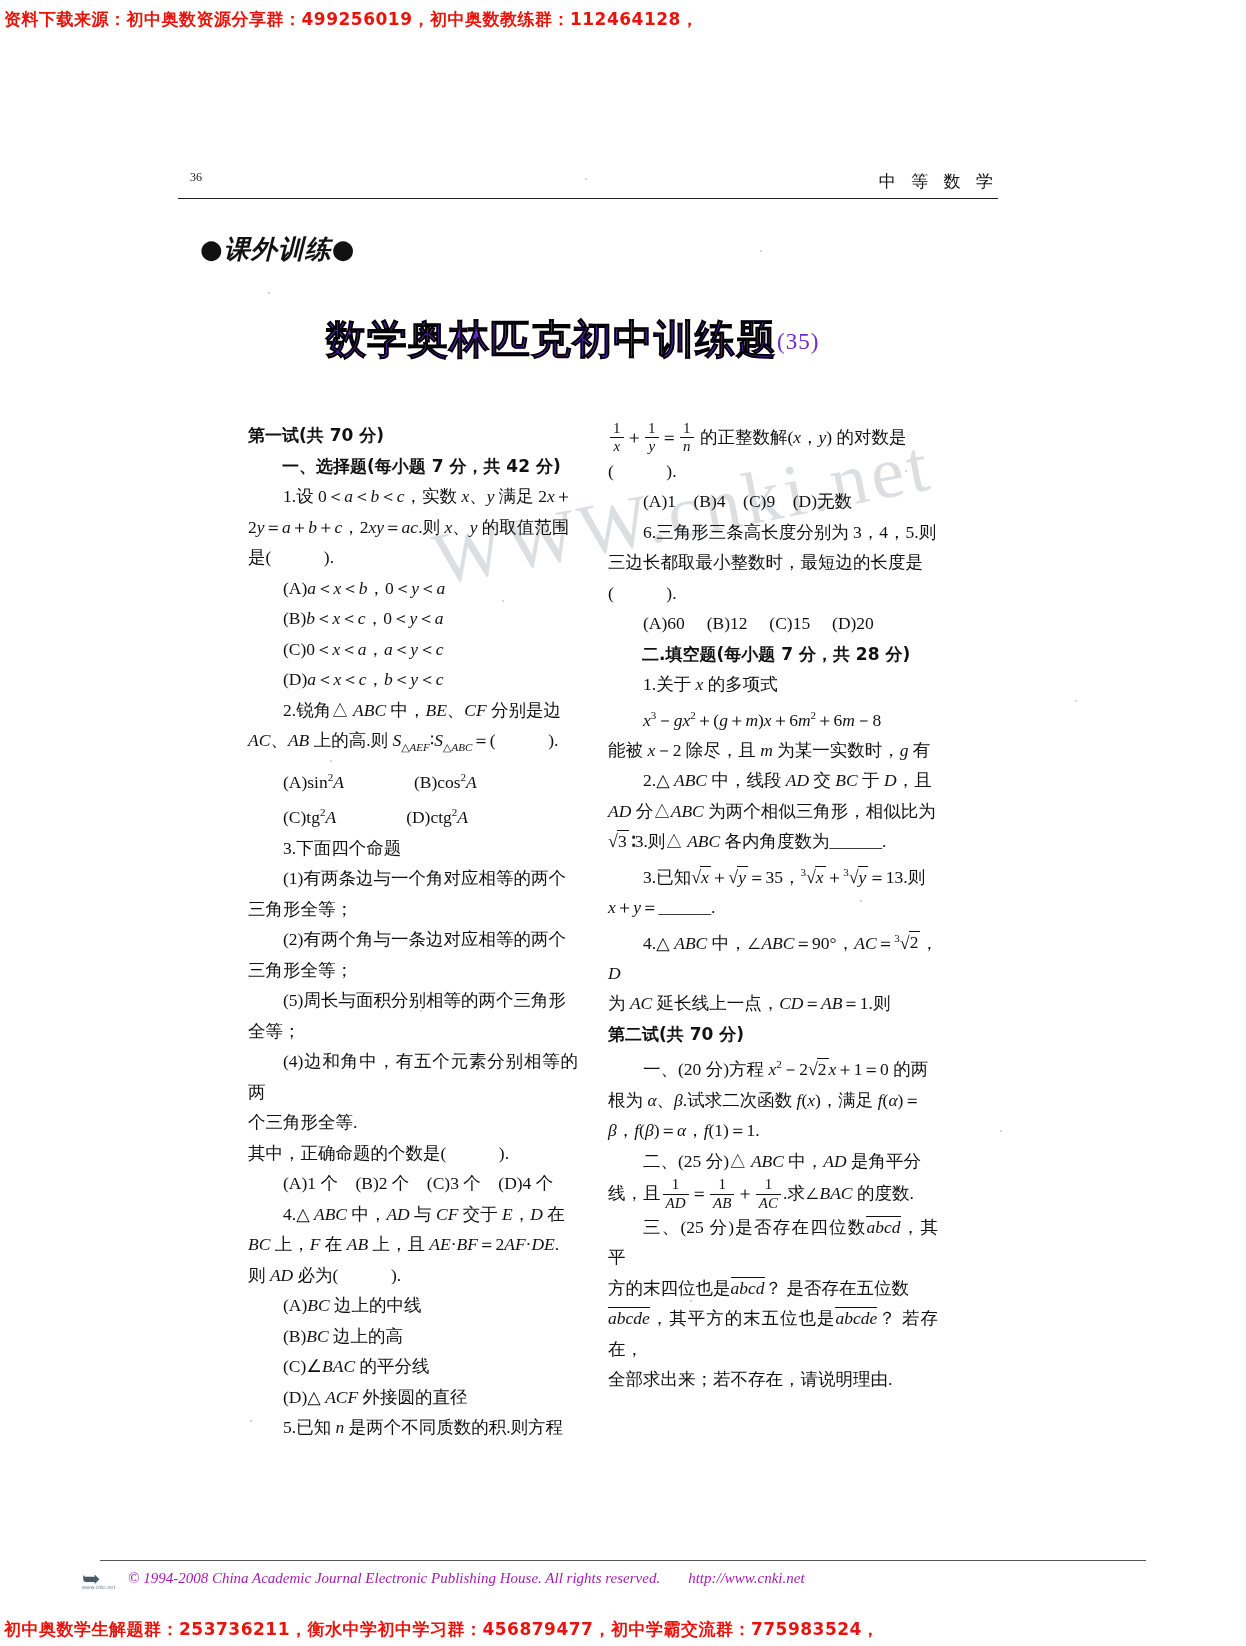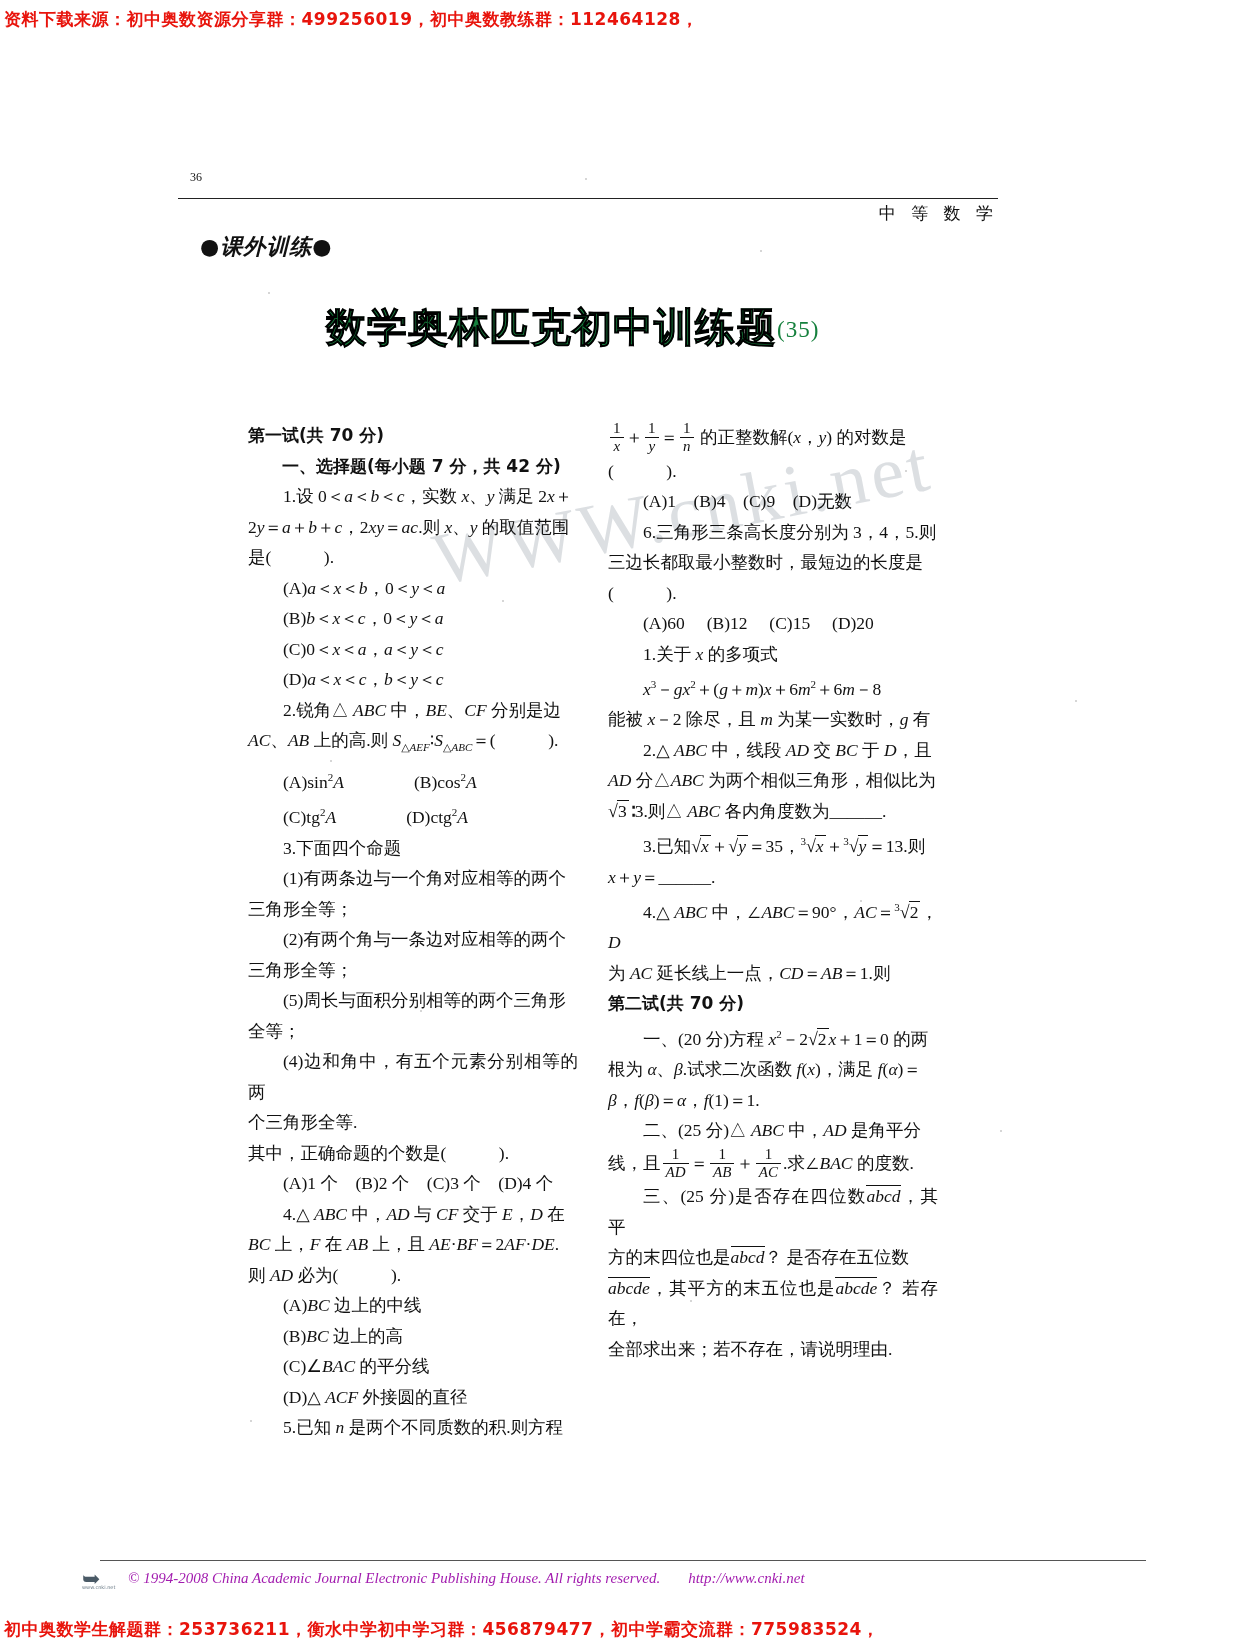--- a/index.html
+++ b/index.html
@@ -61,7 +61,6 @@
     font-size: 17px;
     letter-spacing: 5px;
     font-family: "DejaVu Sans", sans-serif;
-    margin-top: 32px;
   }
   .header-rule {
     position: absolute;

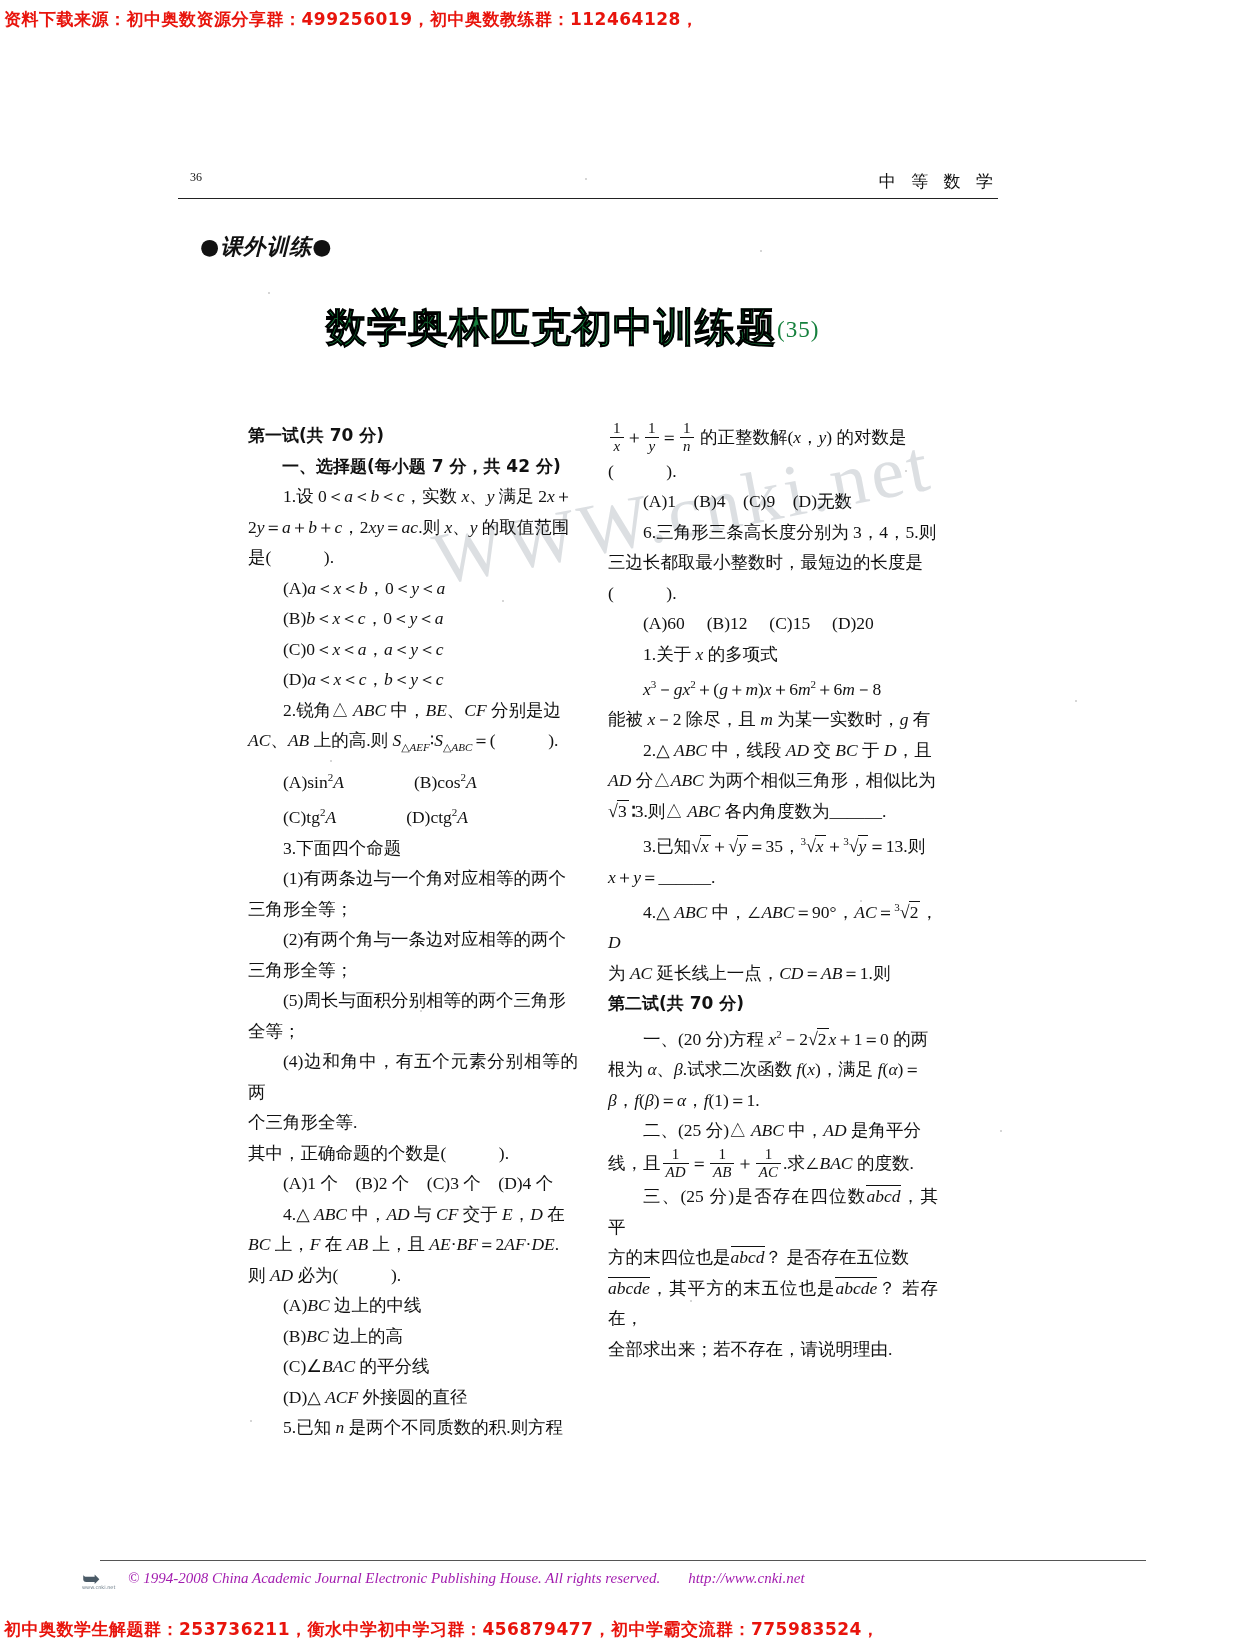--- a/index.html
+++ b/index.html
@@ -75,7 +75,7 @@
     position: absolute;
     left: 200px;
     top: 232px;
-    font-size: 22px;
+    font-size: 26px;
     font-weight: bold;
     font-style: italic;
     font-family: "DejaVu Sans", sans-serif;

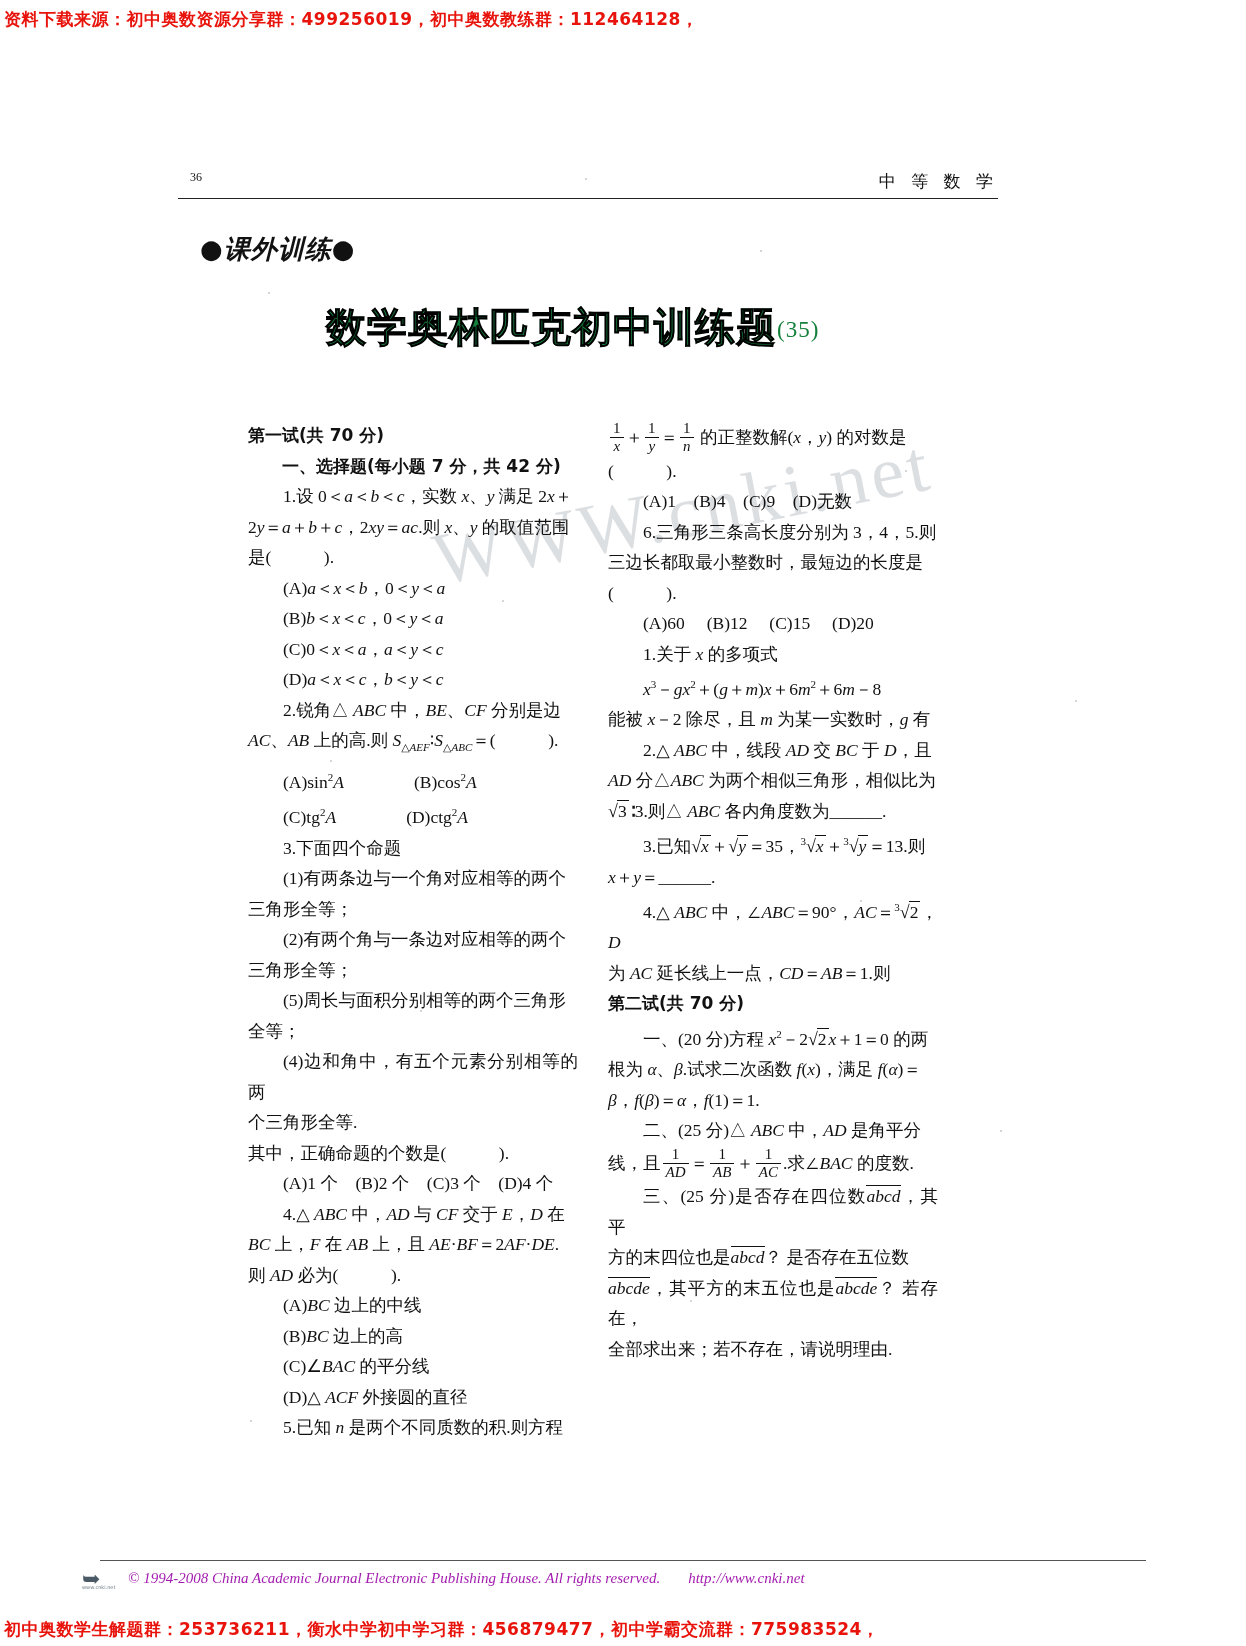--- a/index.html
+++ b/index.html
@@ -85,12 +85,12 @@
   .main-title {
     position: absolute;
     left: 326px;
-    top: 300px;
+    top: 312px;
     font-size: 40px;
     font-weight: bold;
     font-family: "DejaVu Sans", sans-serif;
     letter-spacing: 1px;
-    color: #15803d;
+    color: #6d28d9;
     -webkit-text-stroke: 0.8px #000;
     white-space: nowrap;
   }

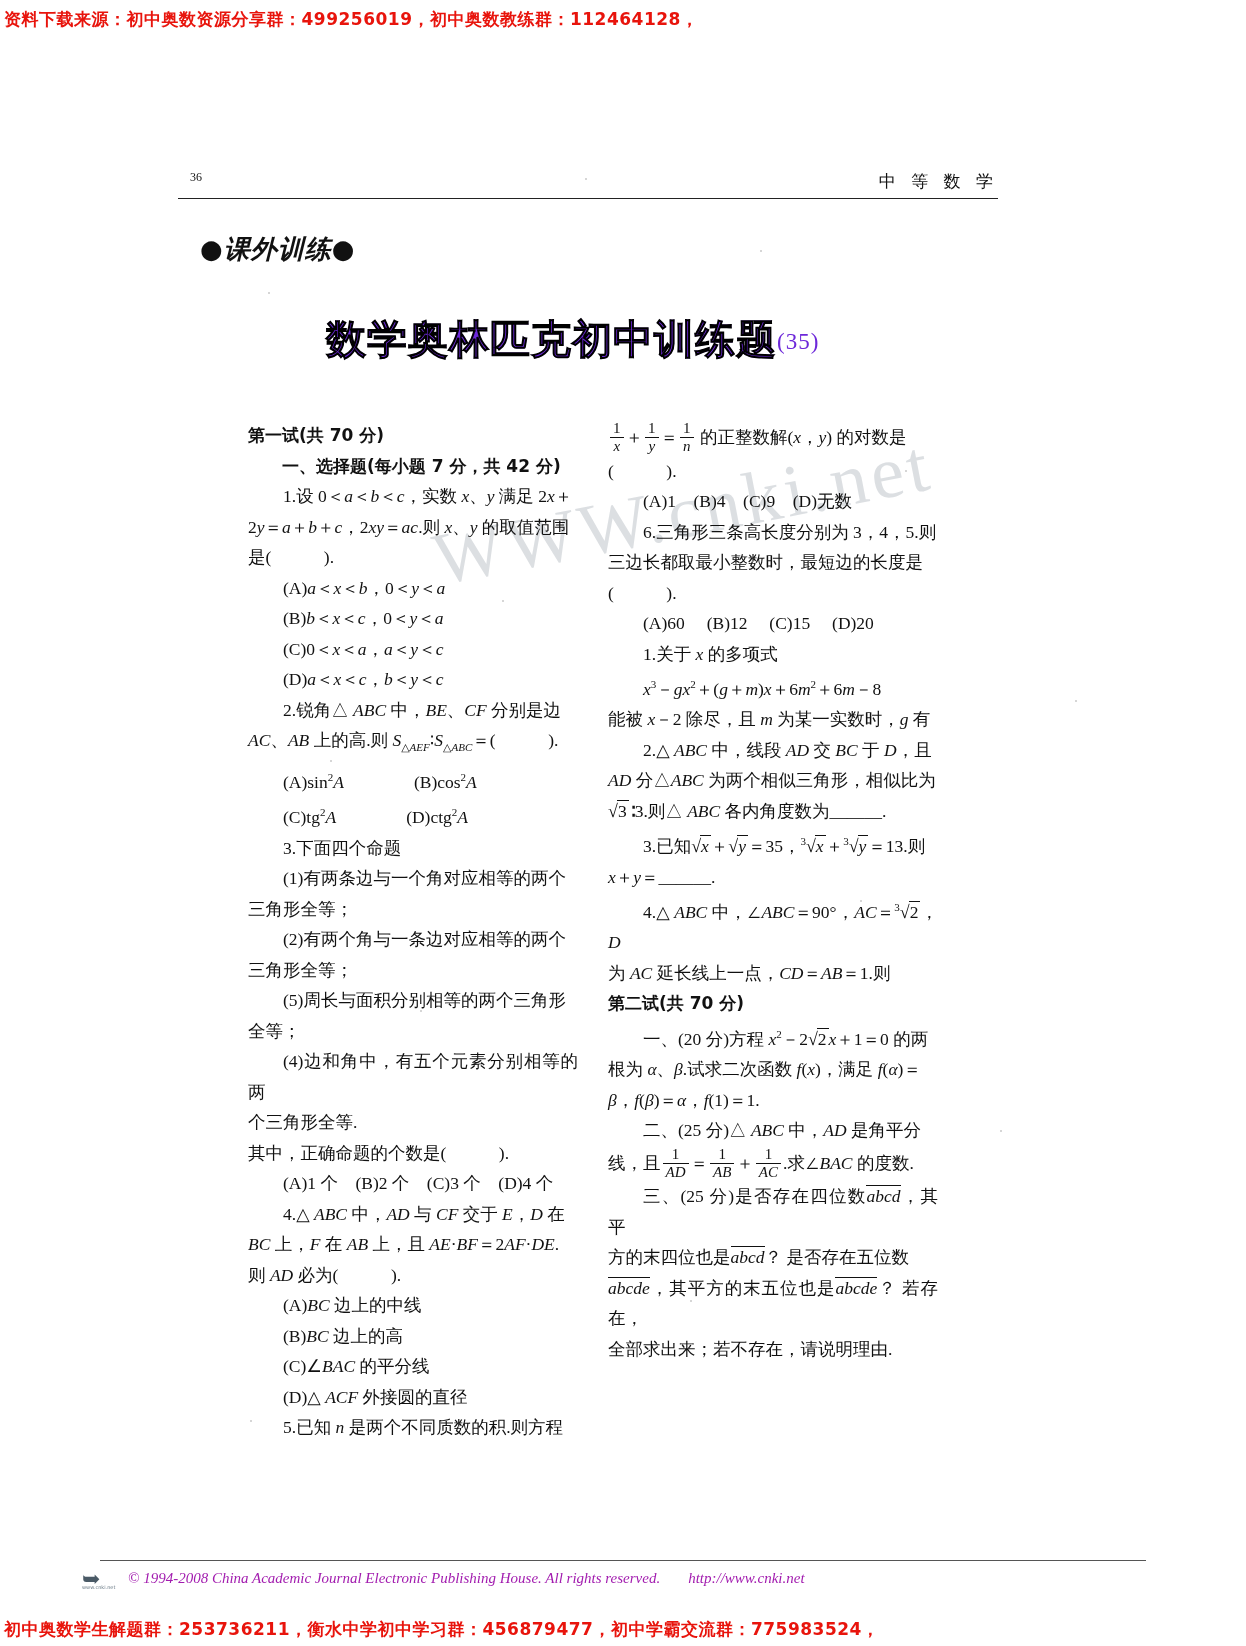--- a/index.html
+++ b/index.html
@@ -278,6 +278,7 @@
       <p class="ind0">三边长都取最小整数时，最短边的长度是</p>
       <p class="ind0">(　　　).</p>
       <p class="ind1">(A)60　 (B)12　 (C)15　 (D)20</p>
+      <p class="bold-head">二.填空题(每小题 7 分，共 28 分)</p>
       <p class="ind1">1.关于 <i>x</i> 的多项式</p>
       <p class="ind1"><i>x</i><sup>3</sup>－<i>gx</i><sup>2</sup>＋(<i>g</i>＋<i>m</i>)<i>x</i>＋6<i>m</i><sup>2</sup>＋6<i>m</i>－8</p>
       <p class="ind0">能被 <i>x</i>－2 除尽，且 <i>m</i> 为某一实数时，<i>g</i> 有</p>

